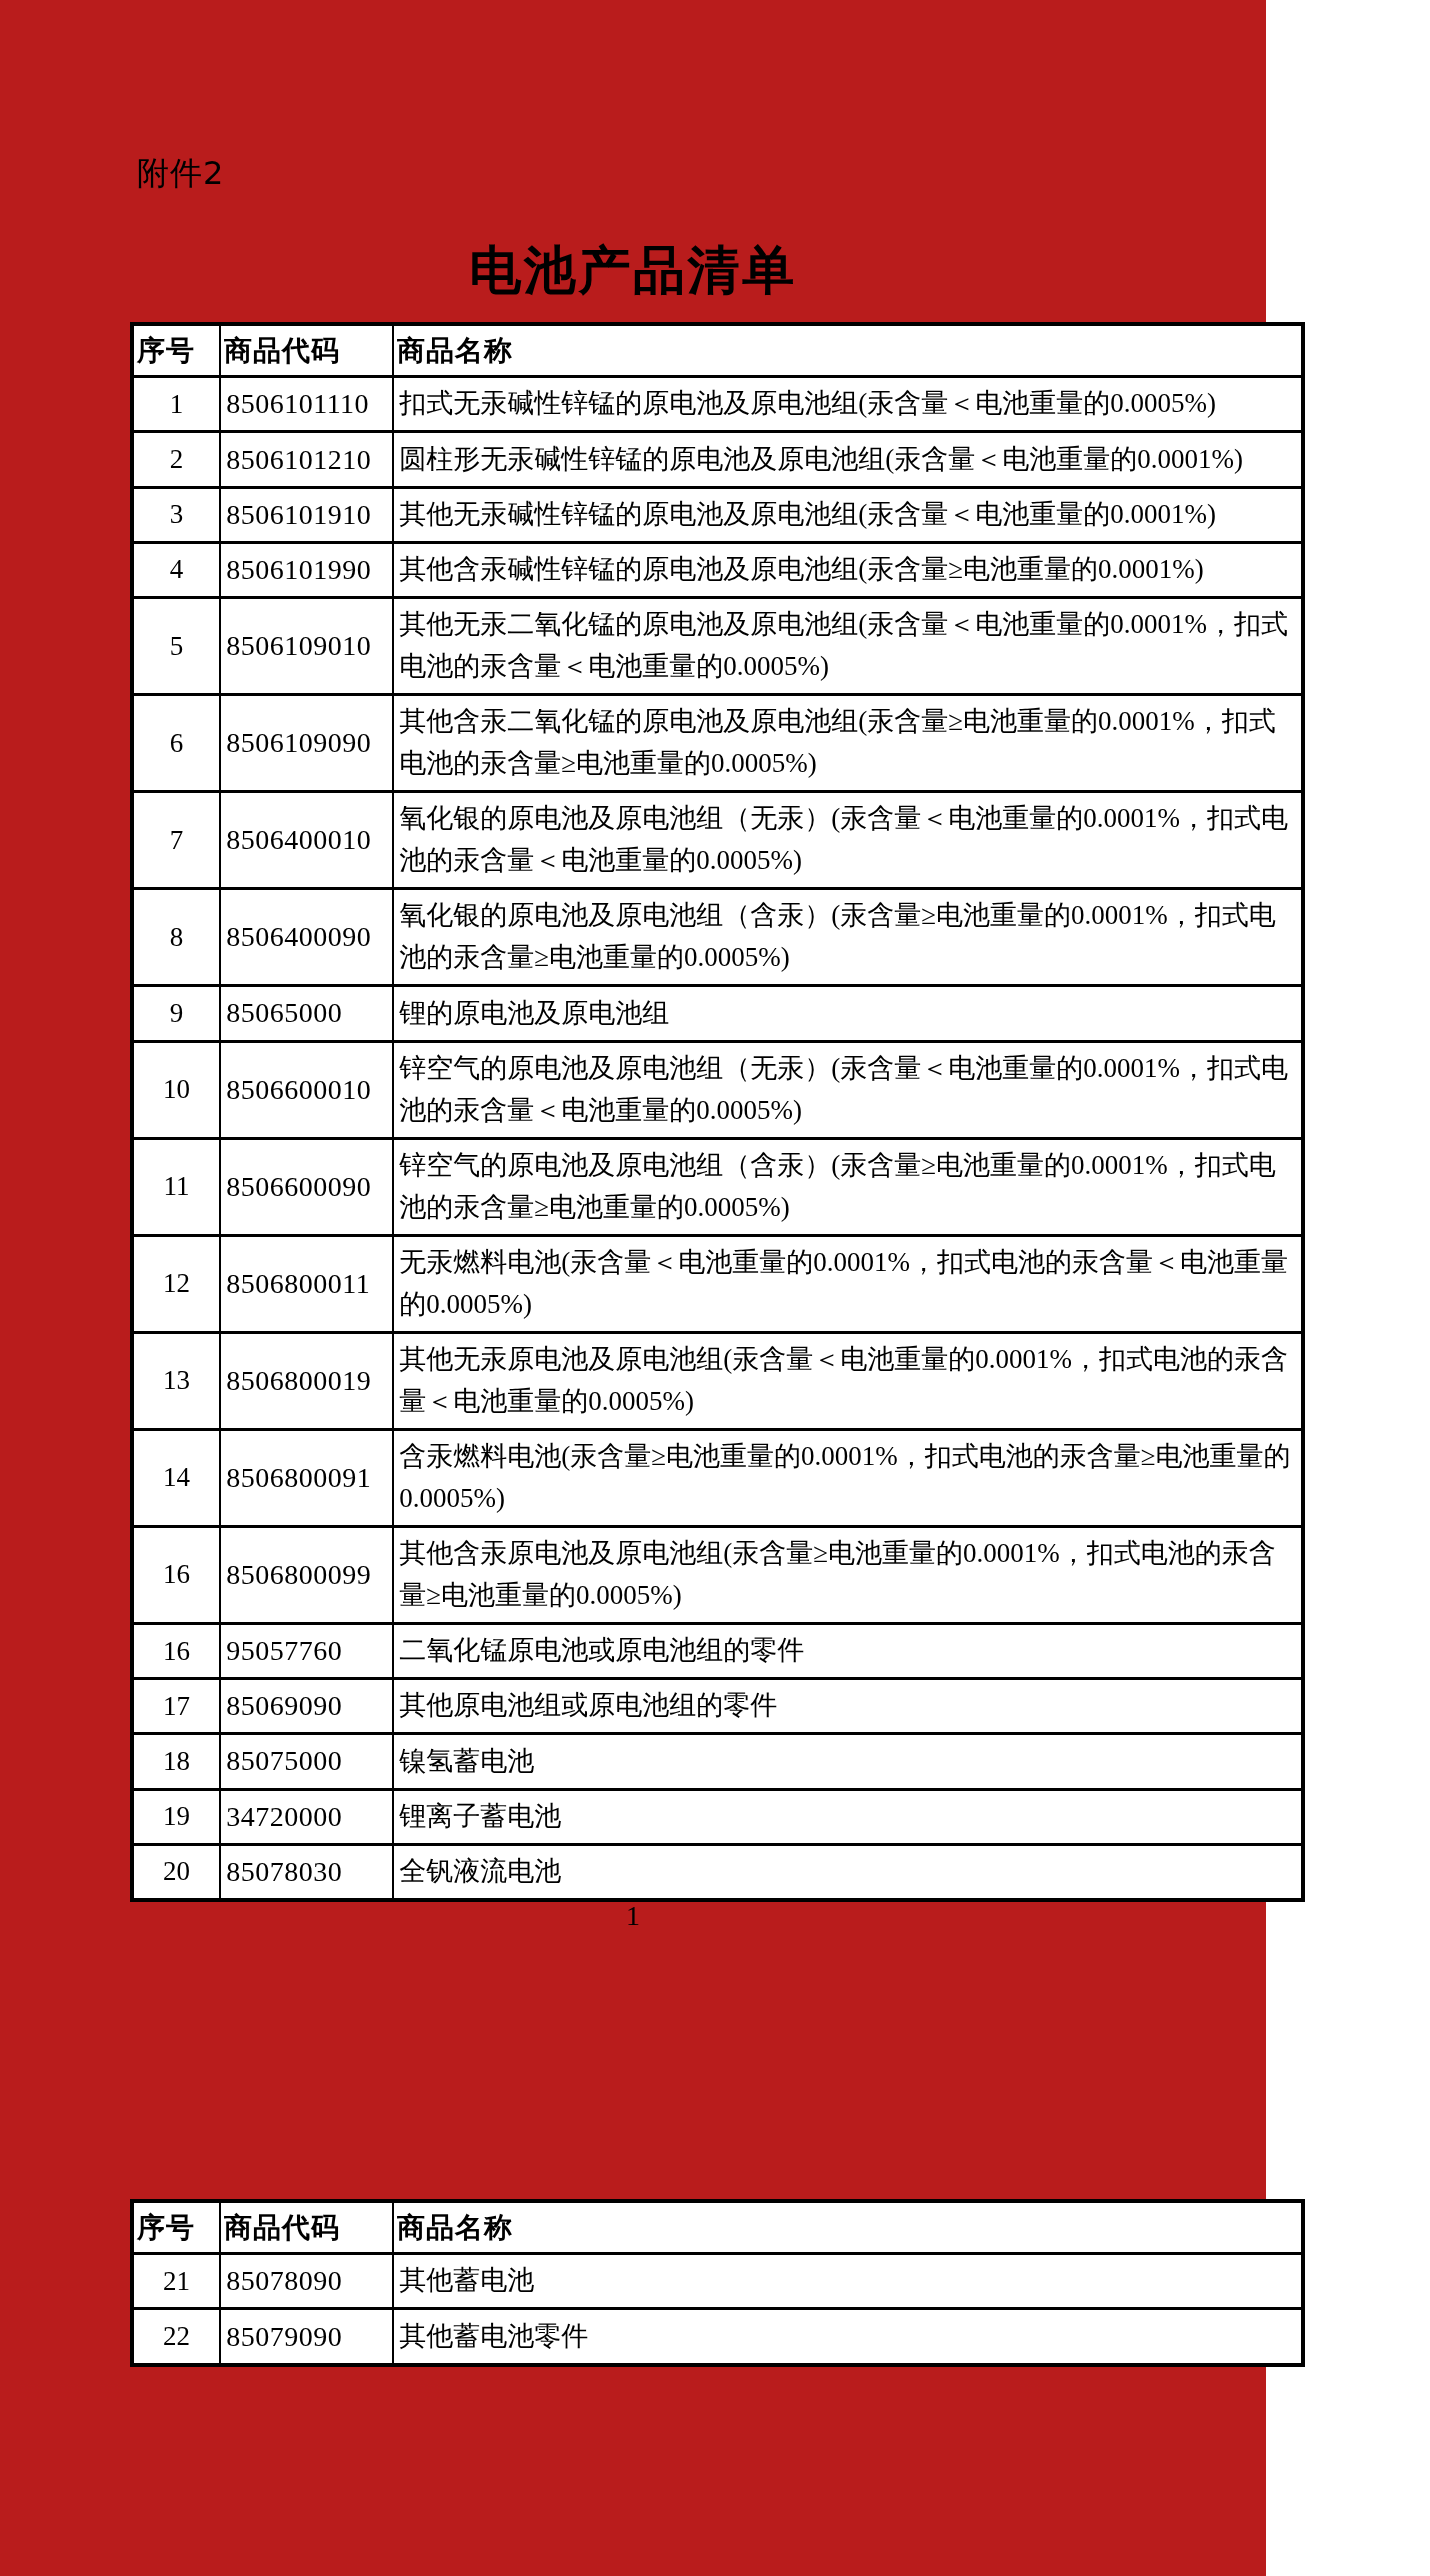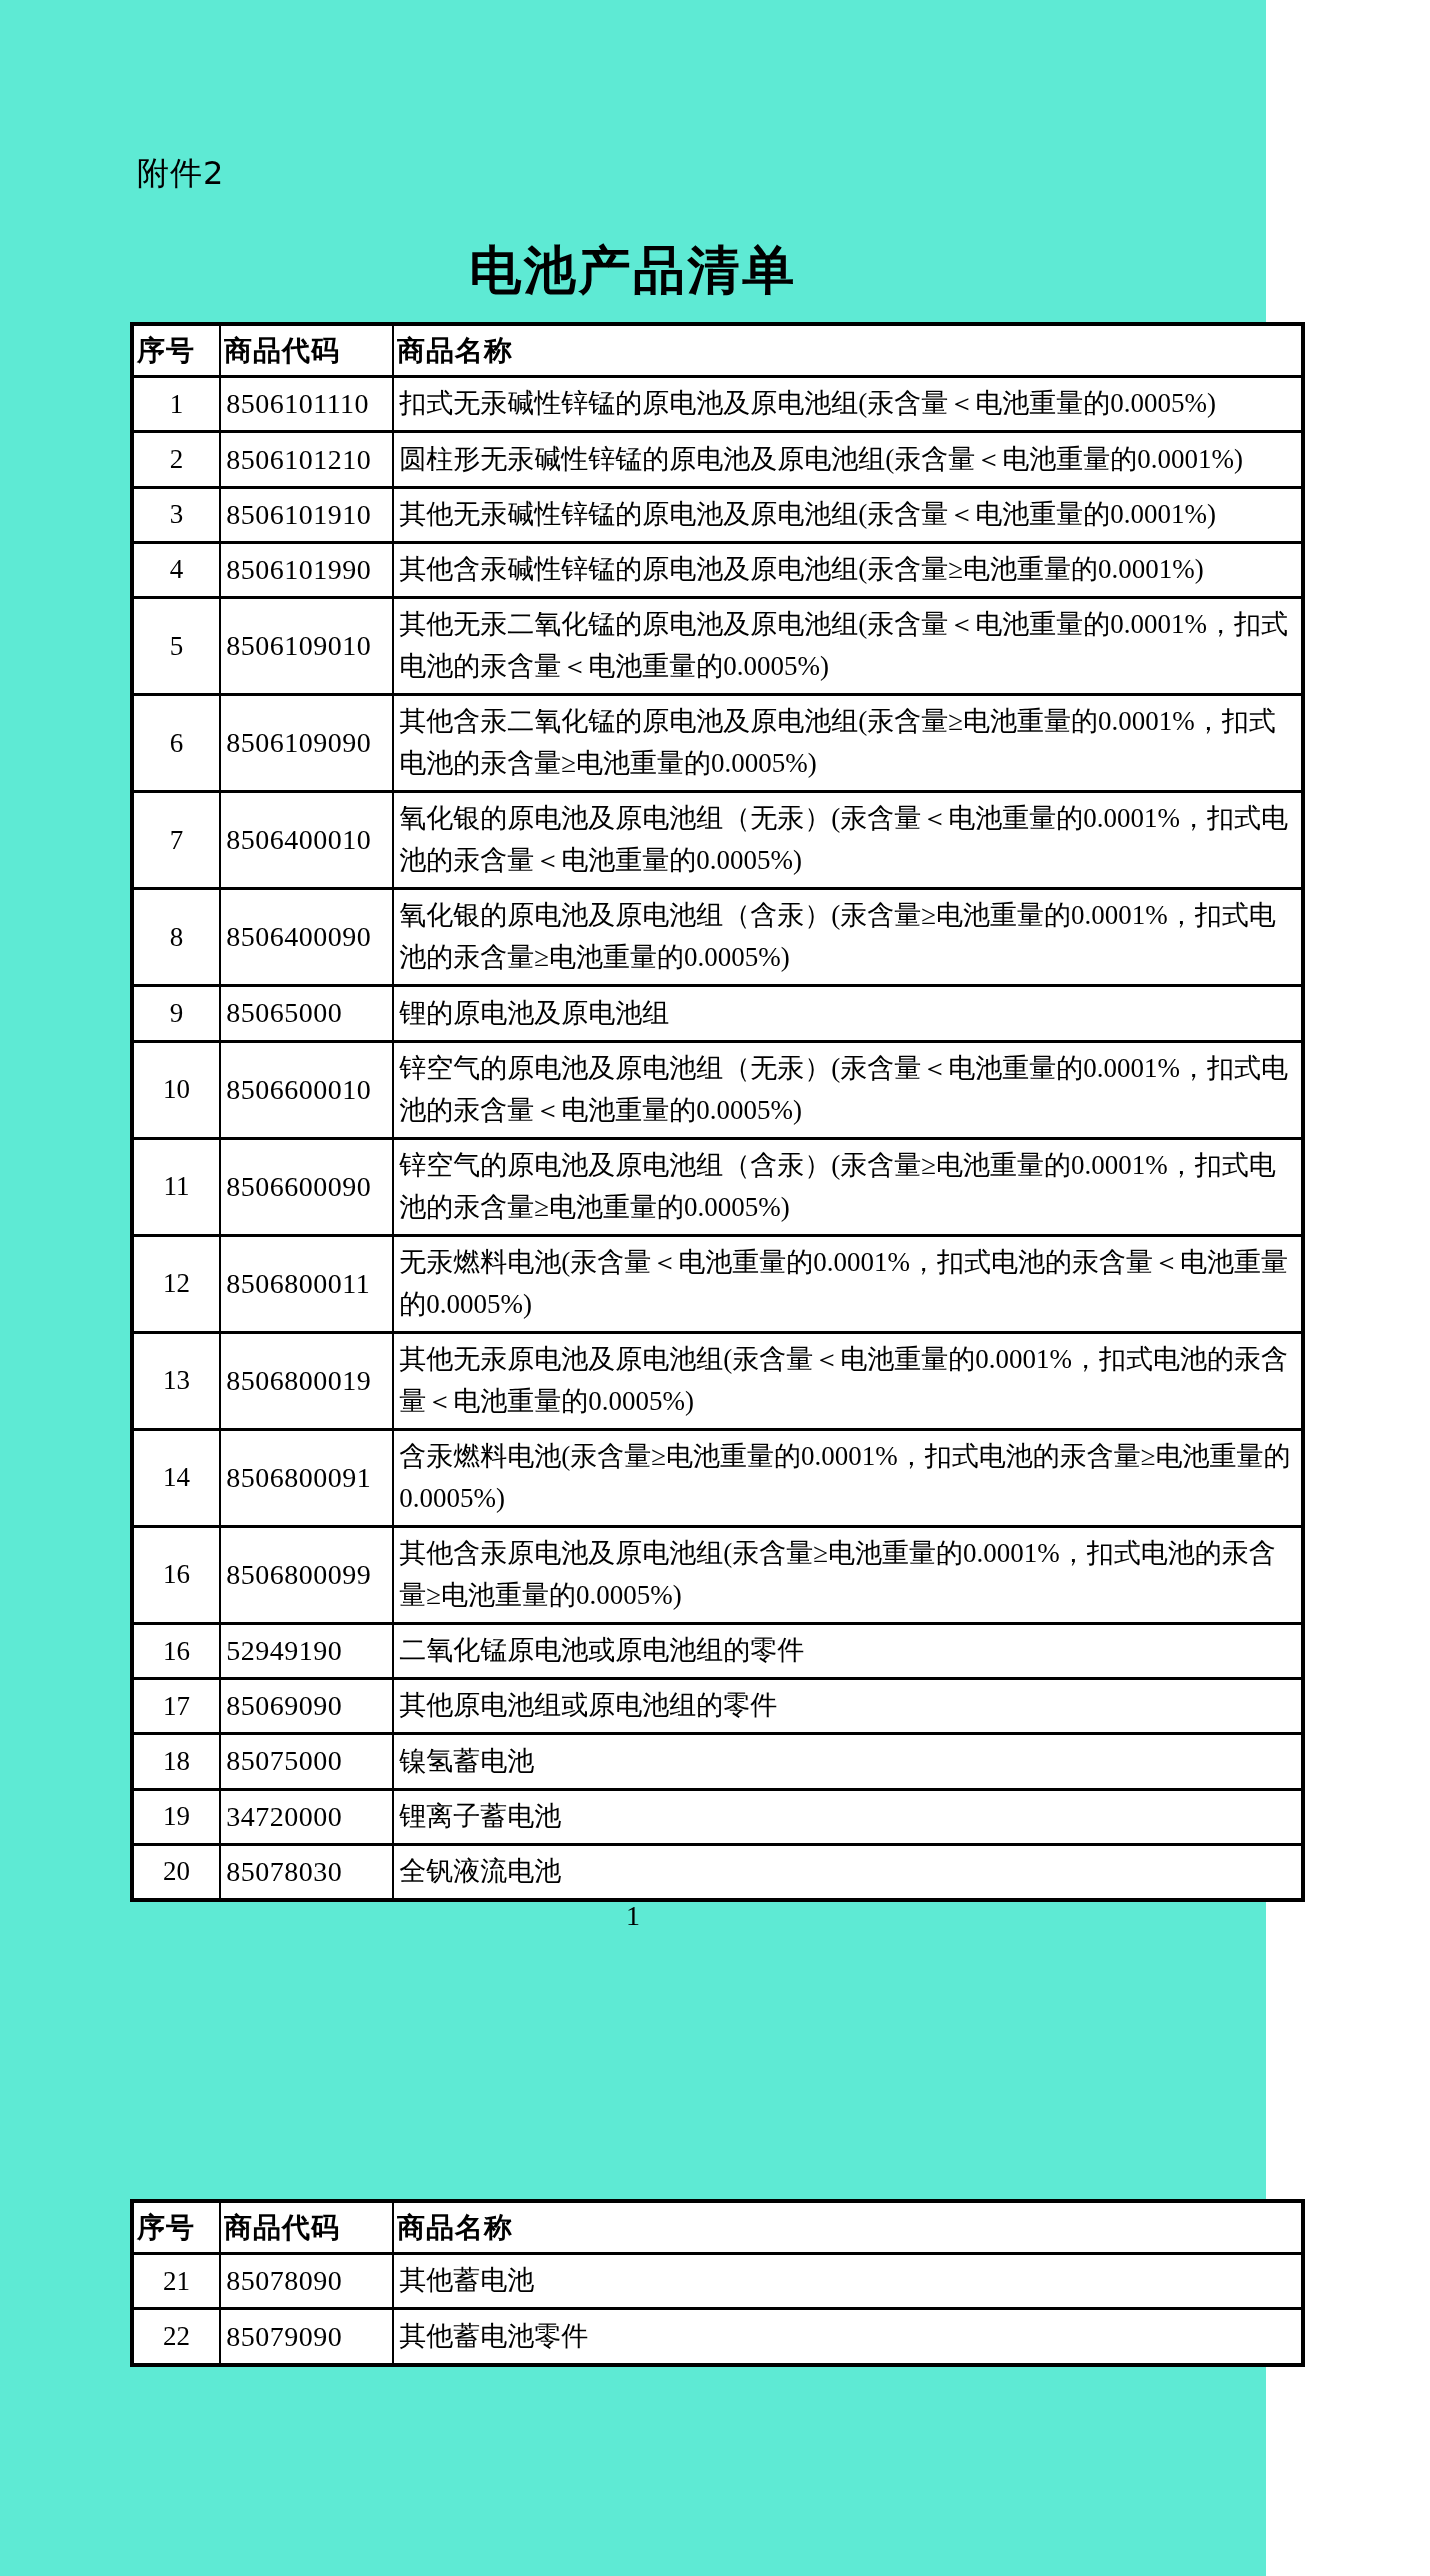--- a/index.html
+++ b/index.html
@@ -10,7 +10,7 @@
     font-family: "Liberation Serif", "DejaVu Serif", serif;
     color: #000000;
   }
-  .page { position: absolute; left: 0; width: 1266px; height: 2024px; background: #5eead4; }
+  .page { position: absolute; left: 0; width: 1266px; height: 2024px; background: #b91c1c; }
   .page-1 { top: 0; }
   .page-2 { top: 2024px; }
 

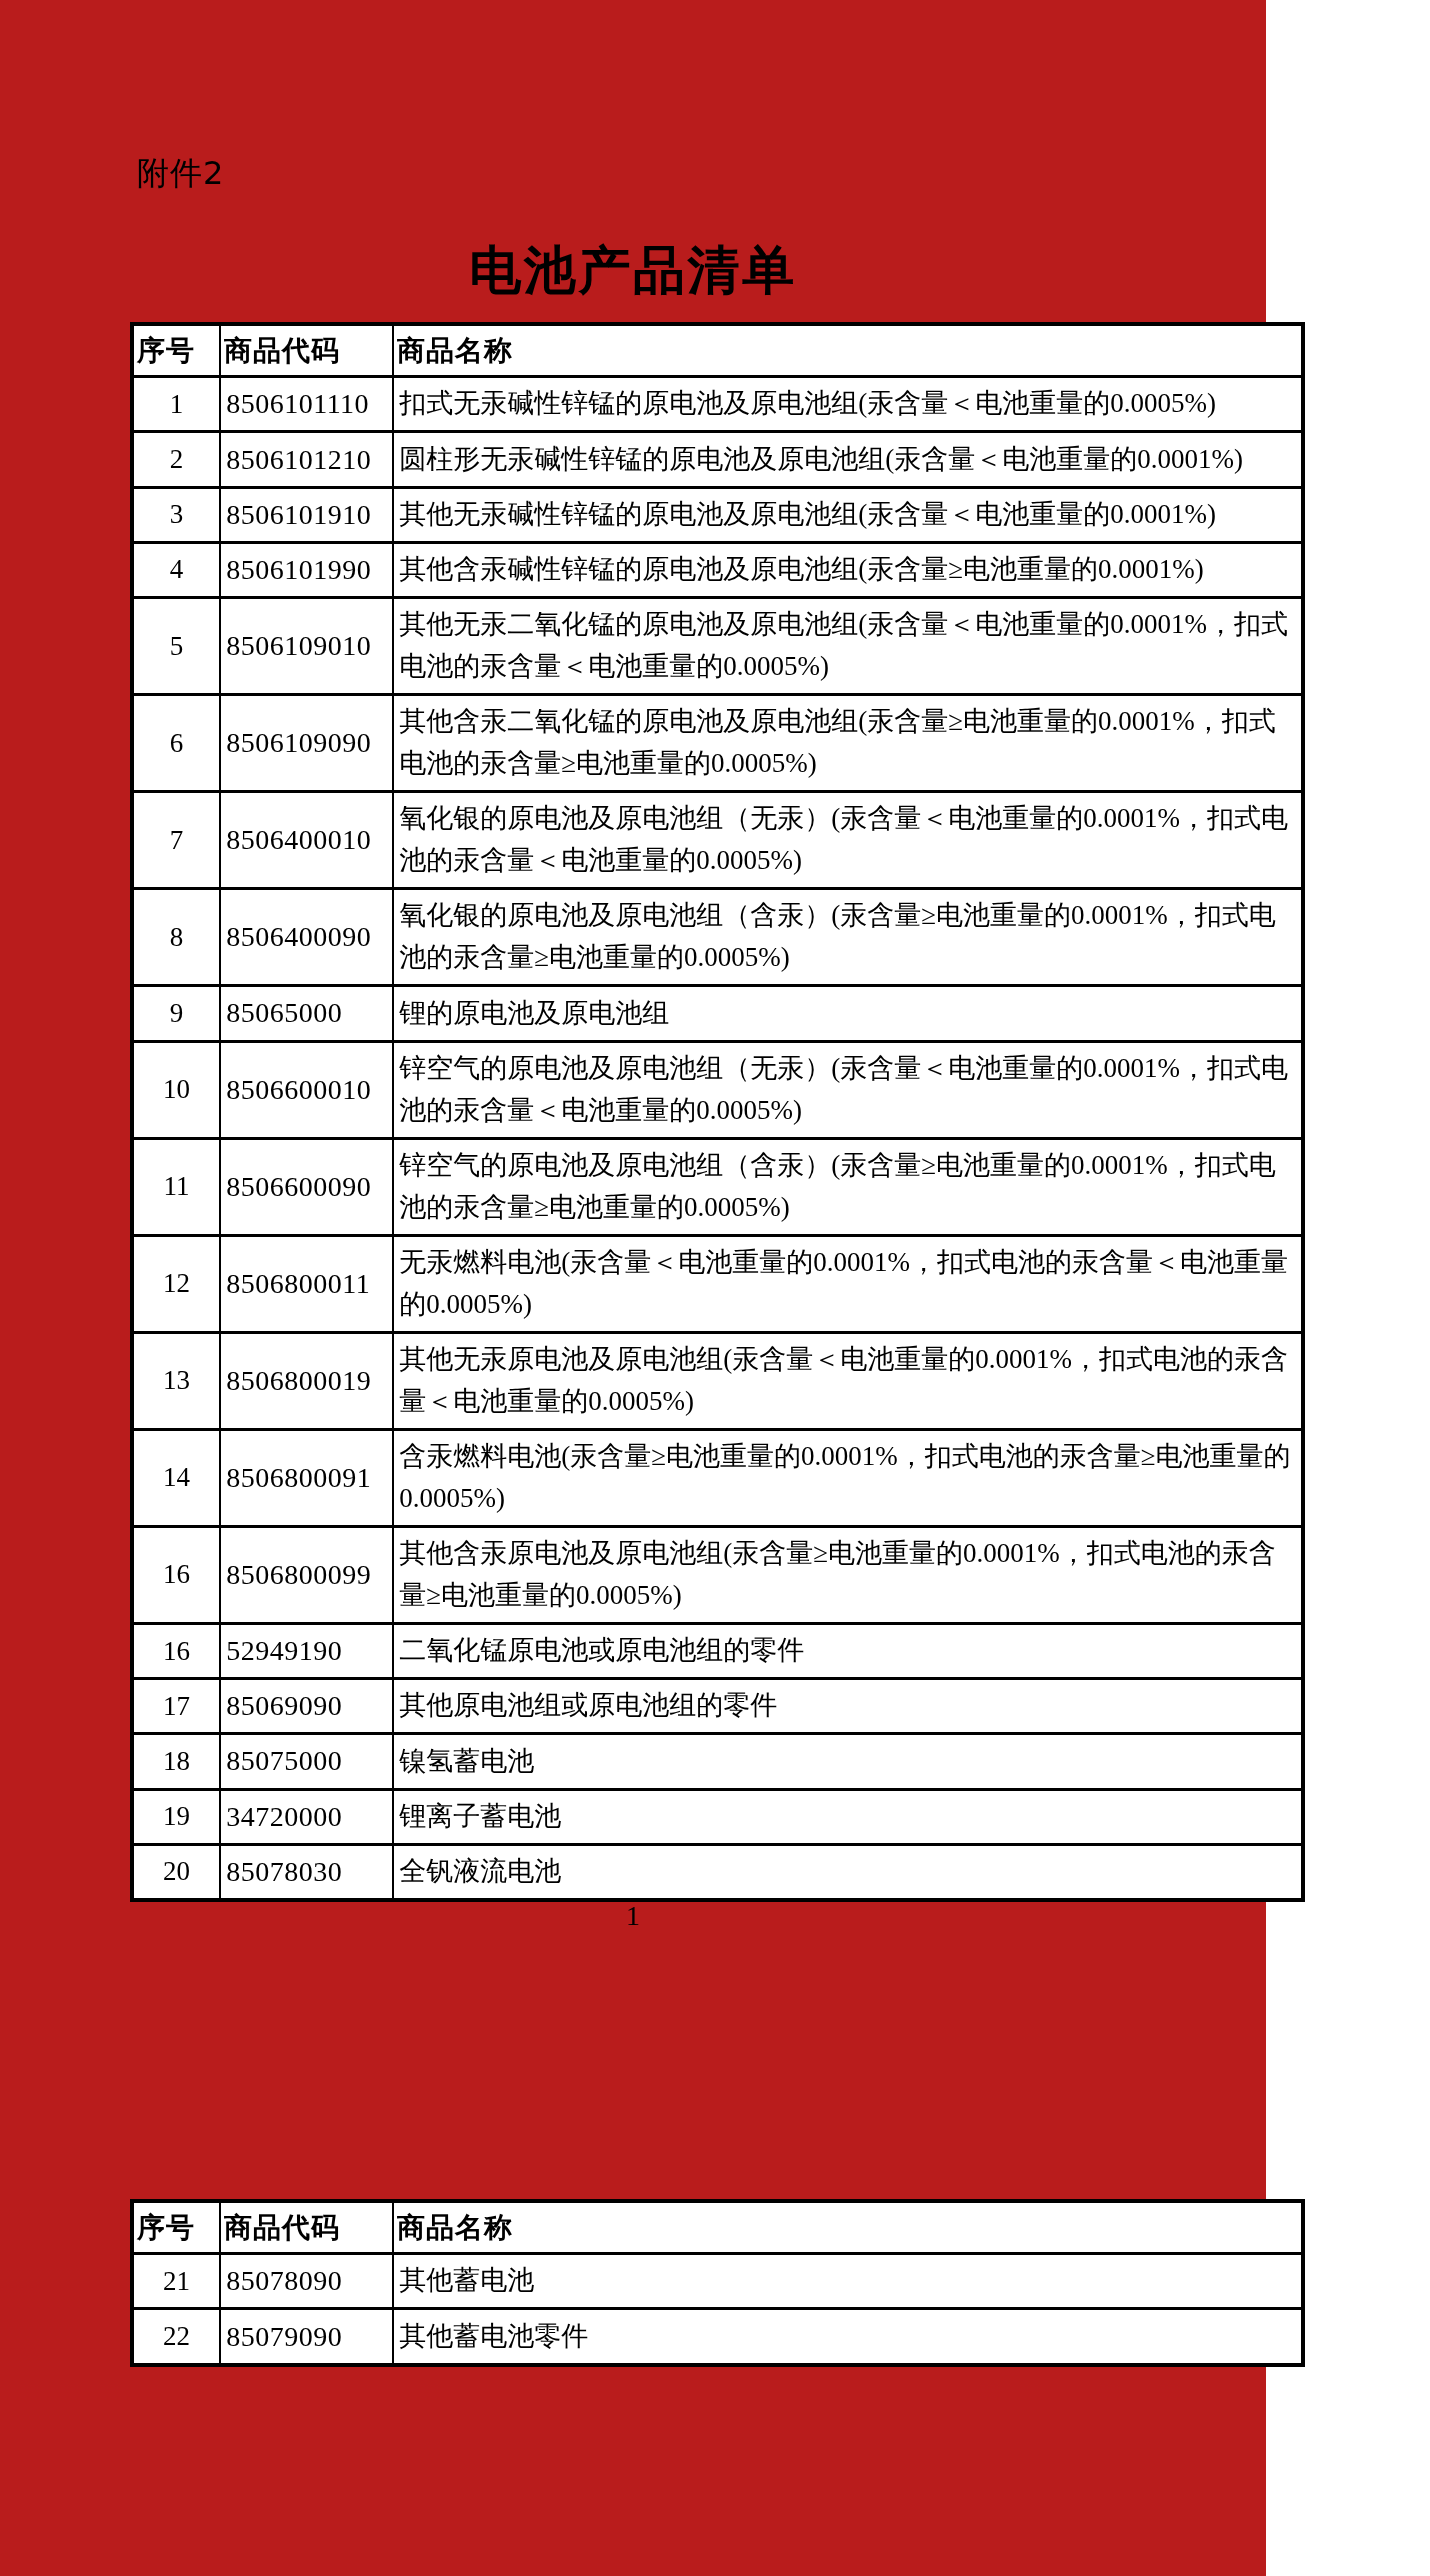--- a/index.html
+++ b/index.html
@@ -195,7 +195,7 @@
         </tr>
         <tr class="data-row">
           <td class="cell-no">16</td>
-          <td class="cell-code">52949190</td>
+          <td class="cell-code">95057760</td>
           <td class="cell-name">二氧化锰原电池或原电池组的零件</td>
         </tr>
         <tr class="data-row">

